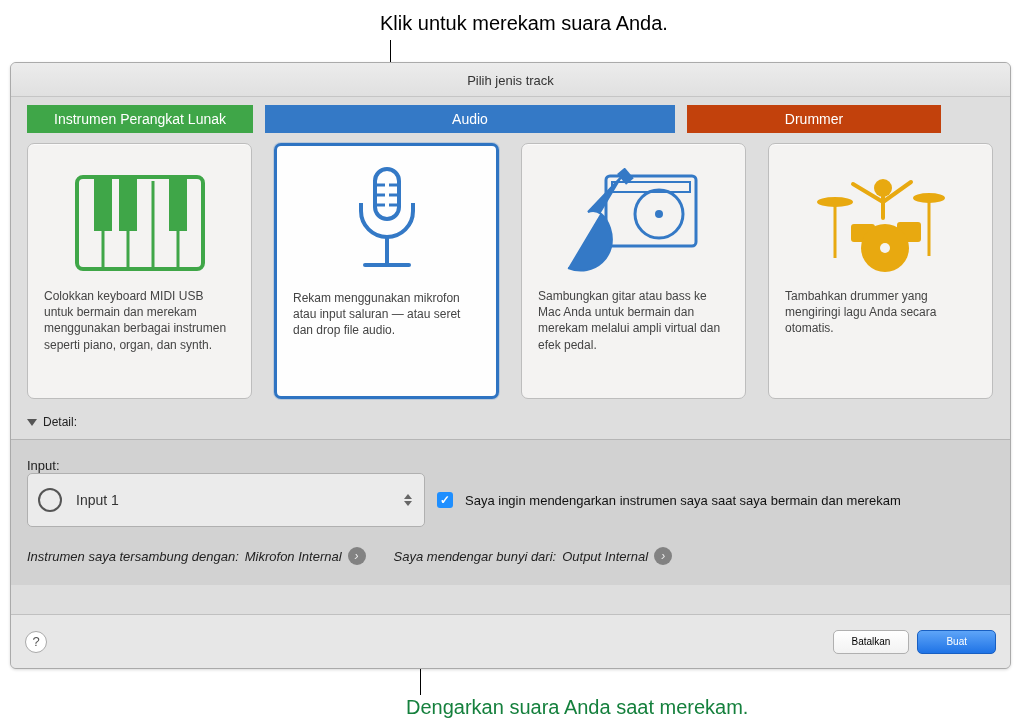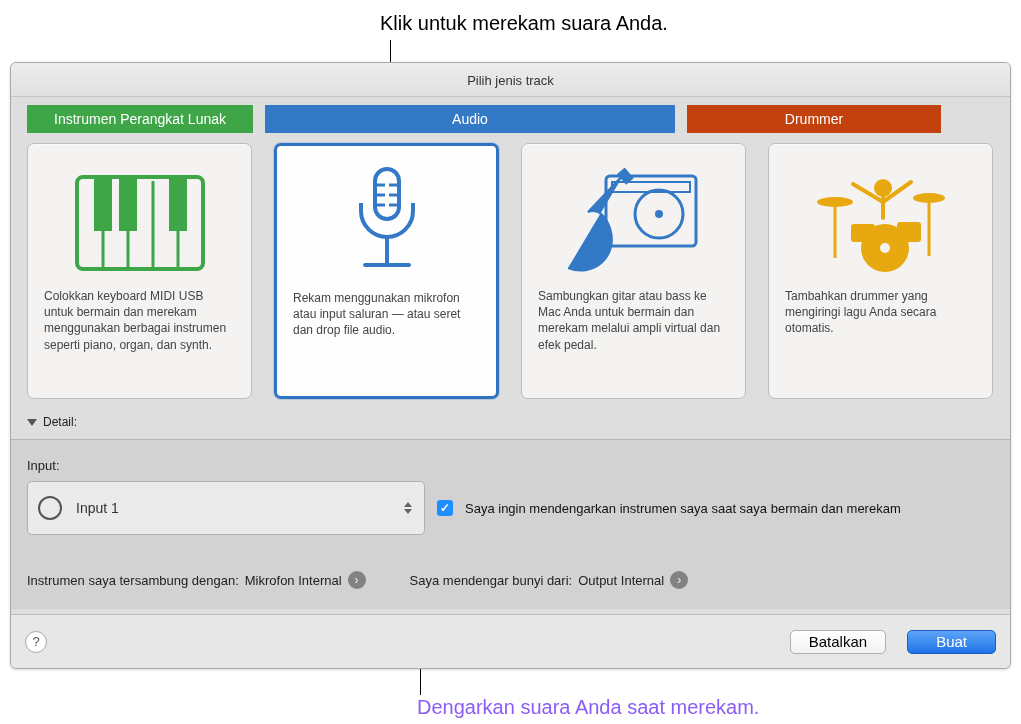--- a/index.html
+++ b/index.html
@@ -136,7 +136,7 @@
     padding: 18px 16px 20px 16px;
     position: relative;
   }
-  .detail-label { color: #222; margin-bottom: 8px; }
+  .detail-label { color: #222; }
   .input-row {
     display: flex;
     align-items: center;

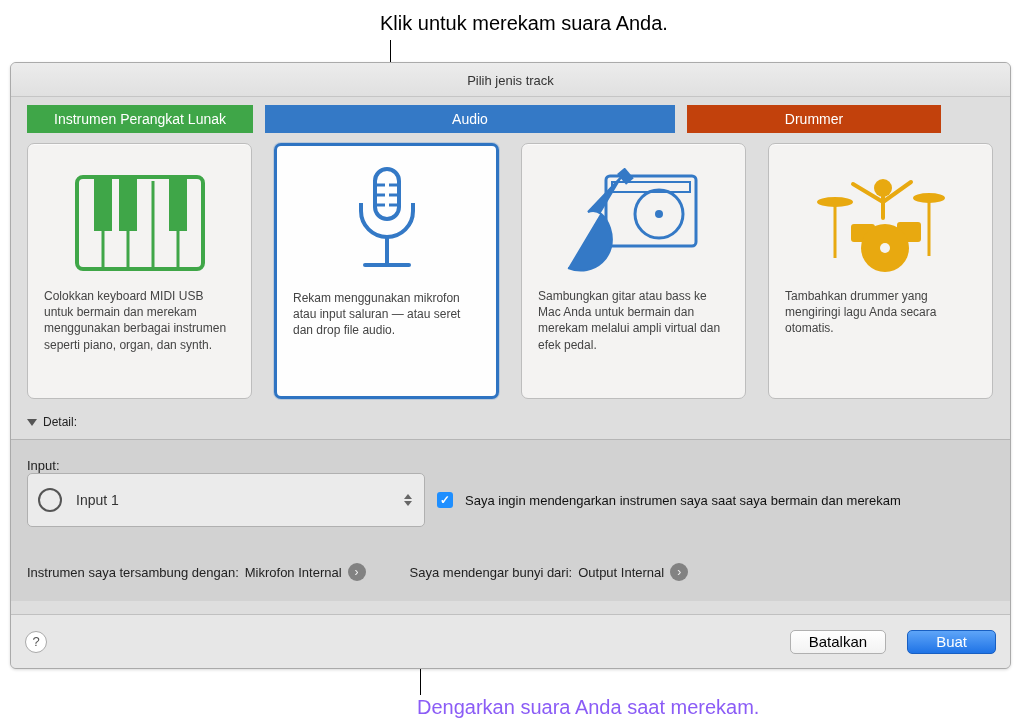--- a/index.html
+++ b/index.html
@@ -190,10 +190,11 @@
   }
   .checkbox-label { font-size: 13px; color: #111; }
   .connection-row {
-    margin-top: 36px;
-    display: flex;
-    gap: 44px;
-    align-items: center;
+    margin-top: 20px;
+    display: flex;
+    gap: 28px;
+    align-items: center;
+    font-style: italic;
   }
   .conn-item { display: flex; align-items: center; gap: 6px; font-size: 13px; color: #222; }
   .go-circle {

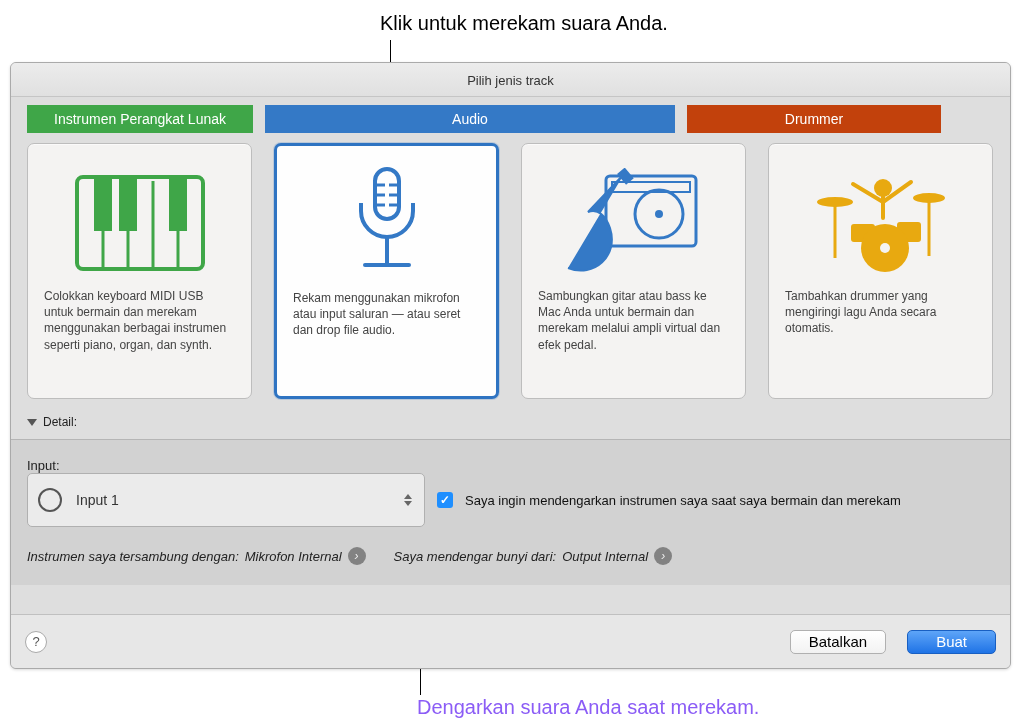--- a/index.html
+++ b/index.html
@@ -233,12 +233,12 @@
     height: 24px;
     border-radius: 5px;
     padding: 0 18px;
-    font-size: 15px;
+    font-size: 10px;
     display: flex;
     align-items: center;
     border: 1px solid #b0b0b0;
     background: linear-gradient(to bottom, #ffffff, #f2f2f2);
-    margin-left: 21px;
+    margin-left: 8px;
   }
   .btn-primary {
     background: linear-gradient(to bottom, #5ea5f8, #1f73e6);

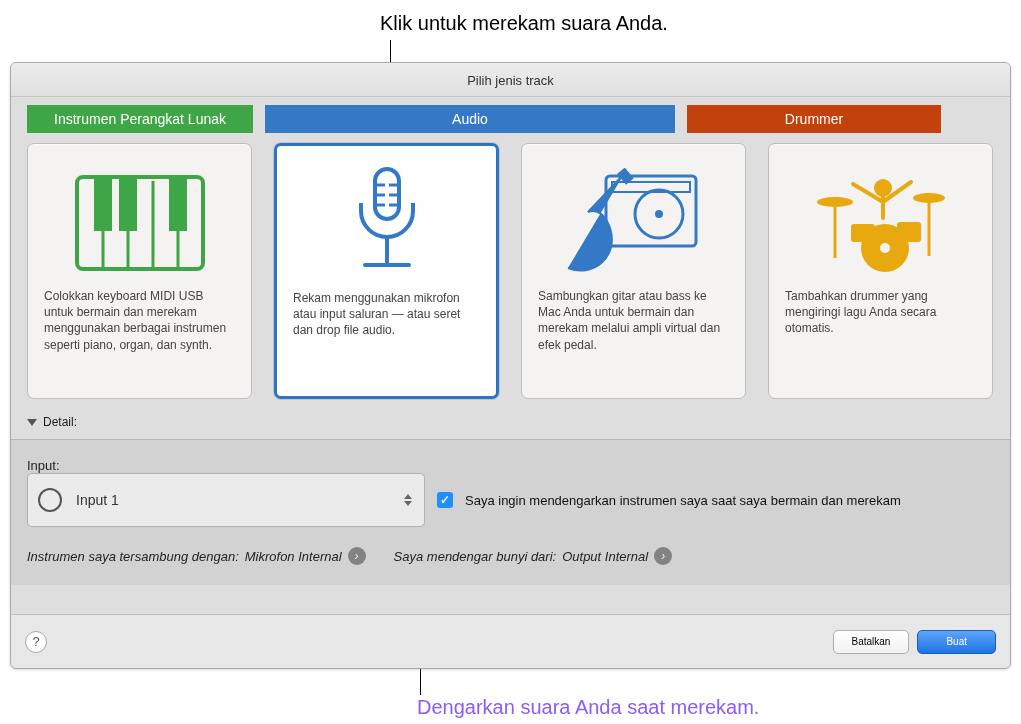--- a/index.html
+++ b/index.html
@@ -31,9 +31,9 @@
   .callout-bottom {
     position: absolute;
     top: 696px;
-    left: 417px;
+    left: 406px;
     font-size: 20px;
-    color: #8b5cf6;
+    color: #15803d;
   }
   .callout-bottom-line {
     position: absolute;

